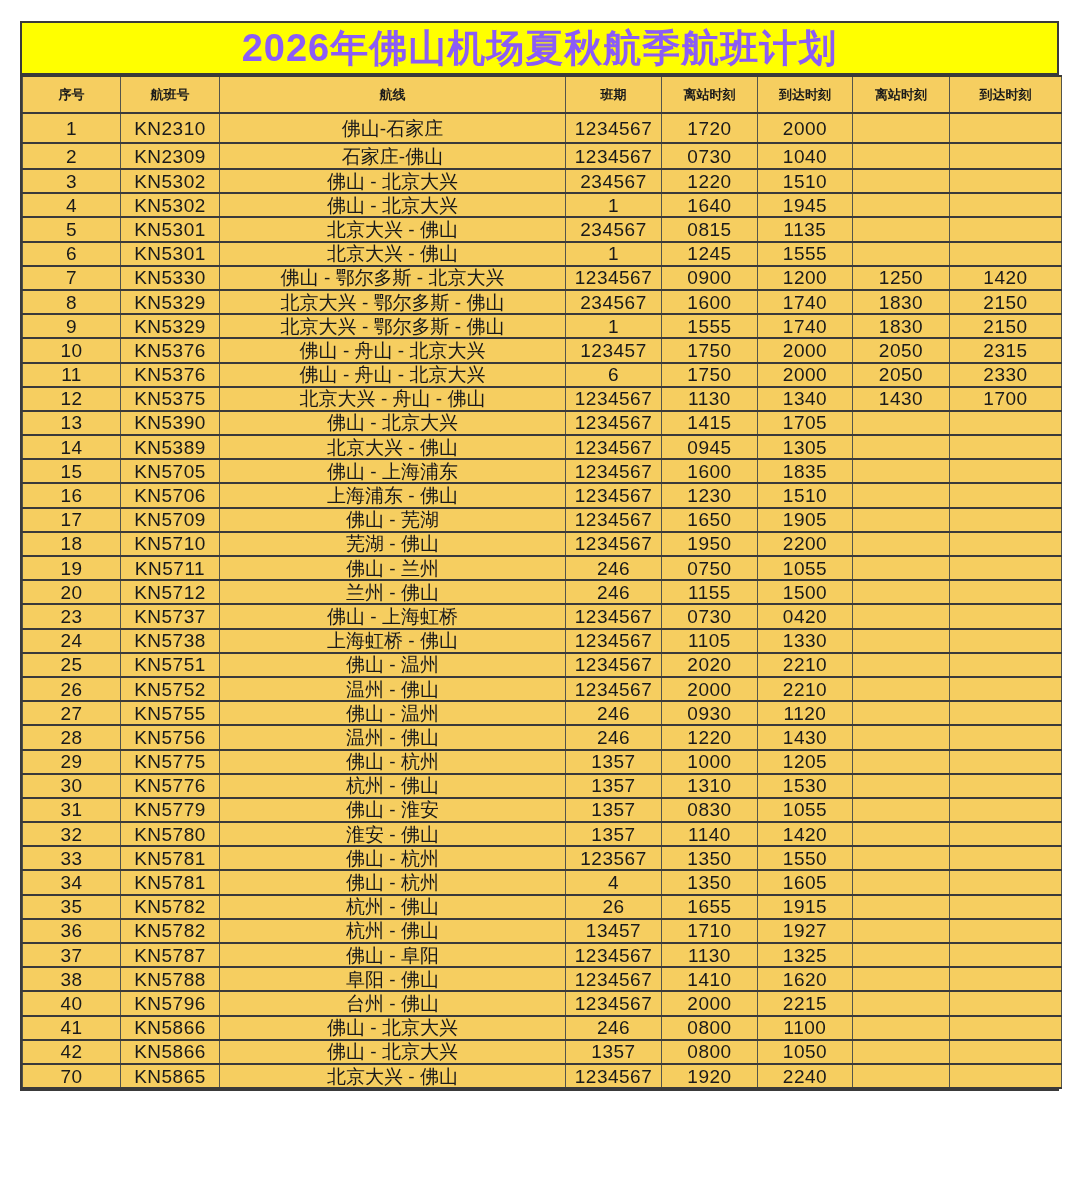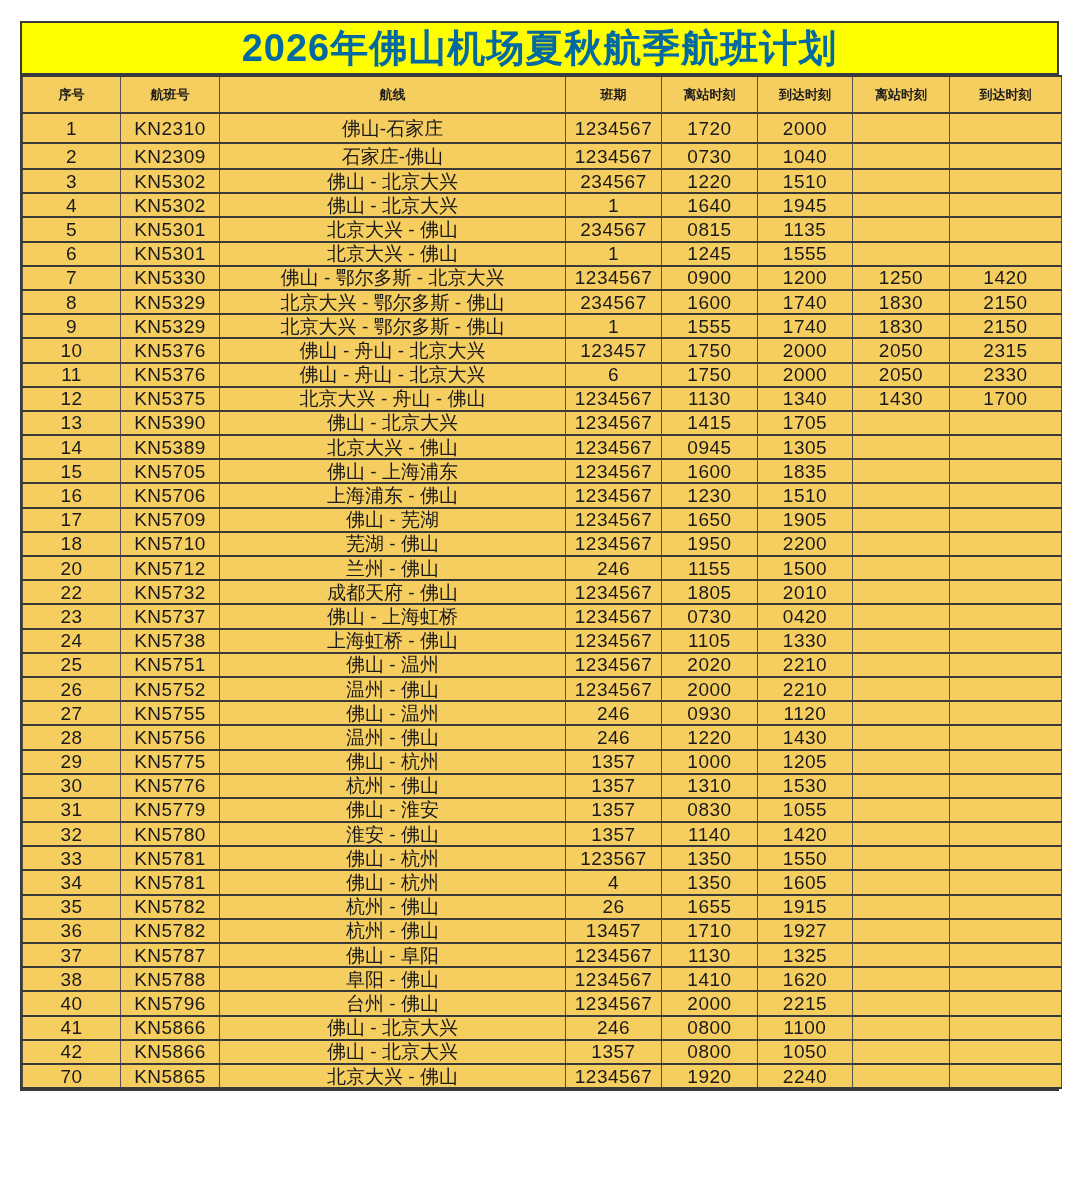--- a/index.html
+++ b/index.html
@@ -32,7 +32,7 @@
     text-align: center;
     font-size: 38px;
     font-weight: 700;
-    color: #0369a1;
+    color: #8b5cf6;
     letter-spacing: 1px;
     border-bottom: 2px solid #3a3a3a;
     white-space: nowrap;

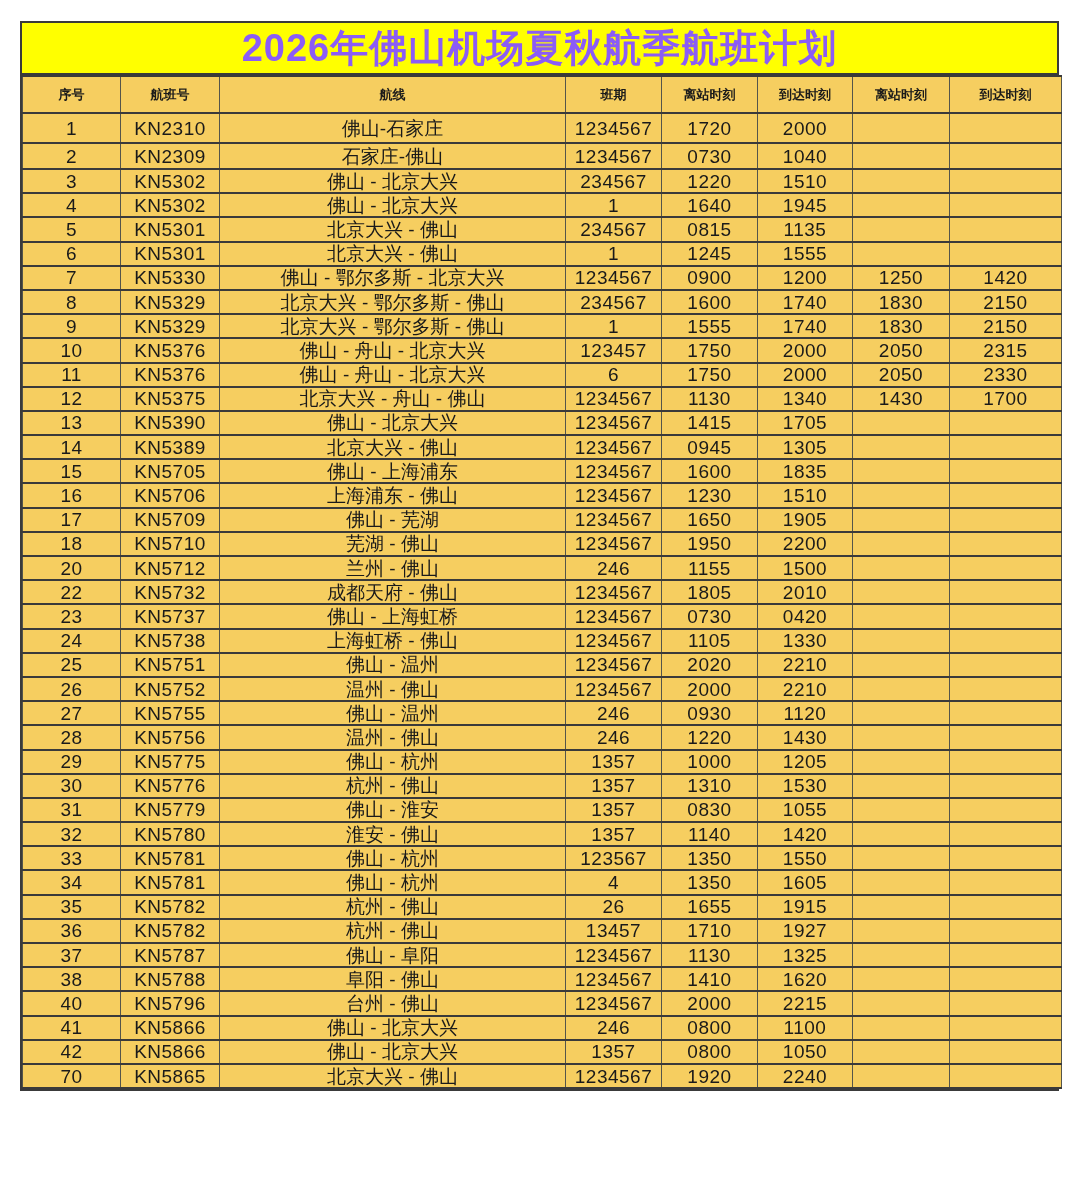--- a/index.html
+++ b/index.html
@@ -292,6 +292,16 @@
             <td class="c-arr2"></td>
           </tr>
           <tr>
+            <td class="c-no">19</td>
+            <td class="c-flight">KN5711</td>
+            <td class="c-route">佛山 - 兰州</td>
+            <td class="c-days">246</td>
+            <td class="c-dep1">0750</td>
+            <td class="c-arr1">1055</td>
+            <td class="c-dep2"></td>
+            <td class="c-arr2"></td>
+          </tr>
+          <tr>
             <td class="c-no">20</td>
             <td class="c-flight">KN5712</td>
             <td class="c-route">兰州 - 佛山</td>

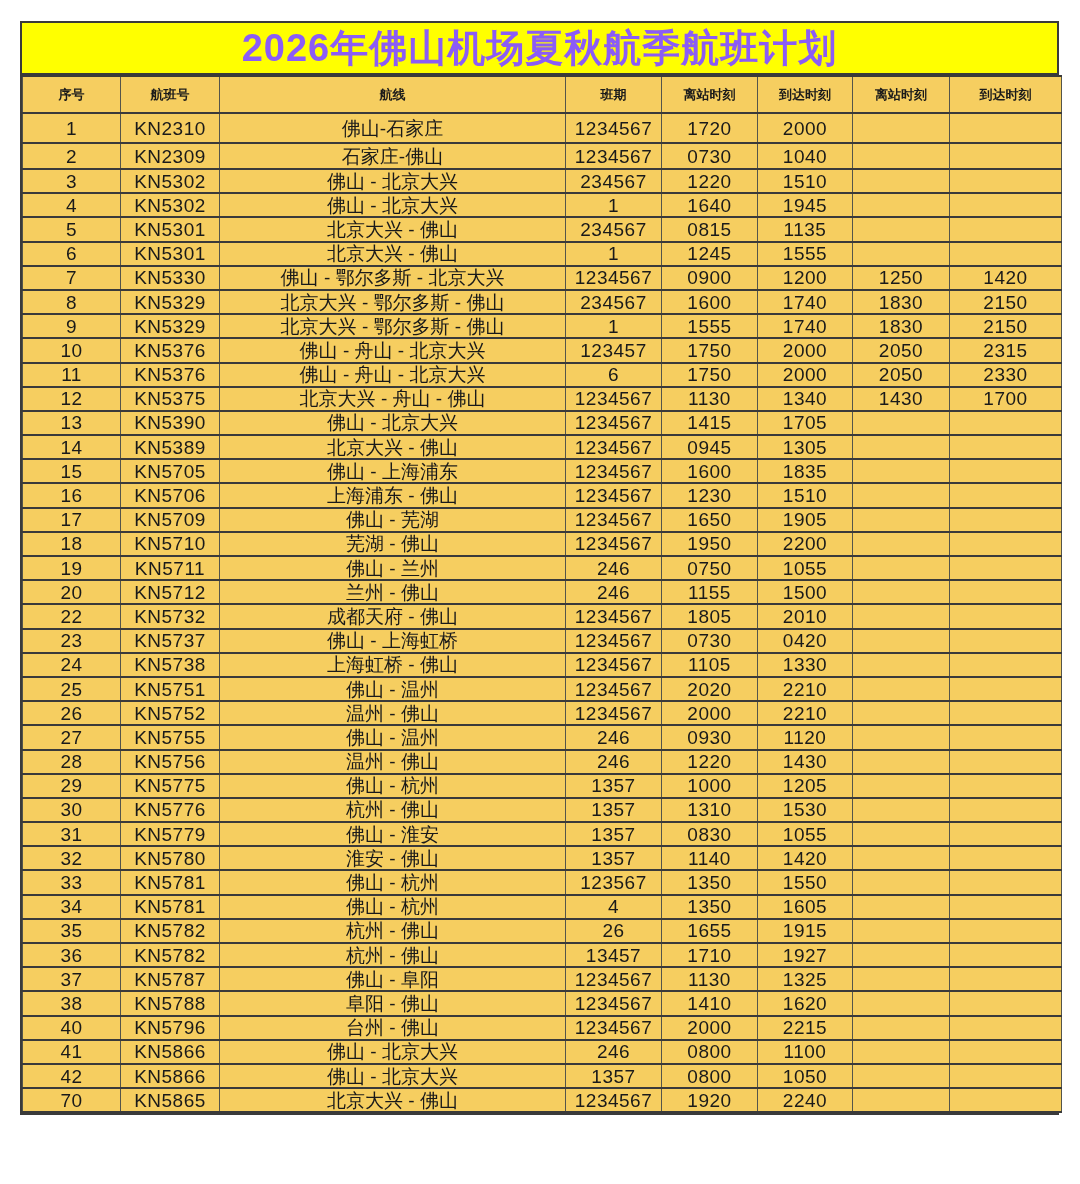--- a/index.html
+++ b/index.html
@@ -312,16 +312,6 @@
             <td class="c-arr2"></td>
           </tr>
           <tr>
-            <td class="c-no">22</td>
-            <td class="c-flight">KN5732</td>
-            <td class="c-route">成都天府 - 佛山</td>
-            <td class="c-days">1234567</td>
-            <td class="c-dep1">1805</td>
-            <td class="c-arr1">2010</td>
-            <td class="c-dep2"></td>
-            <td class="c-arr2"></td>
-          </tr>
-          <tr>
             <td class="c-no">23</td>
             <td class="c-flight">KN5737</td>
             <td class="c-route">佛山 - 上海虹桥</td>

